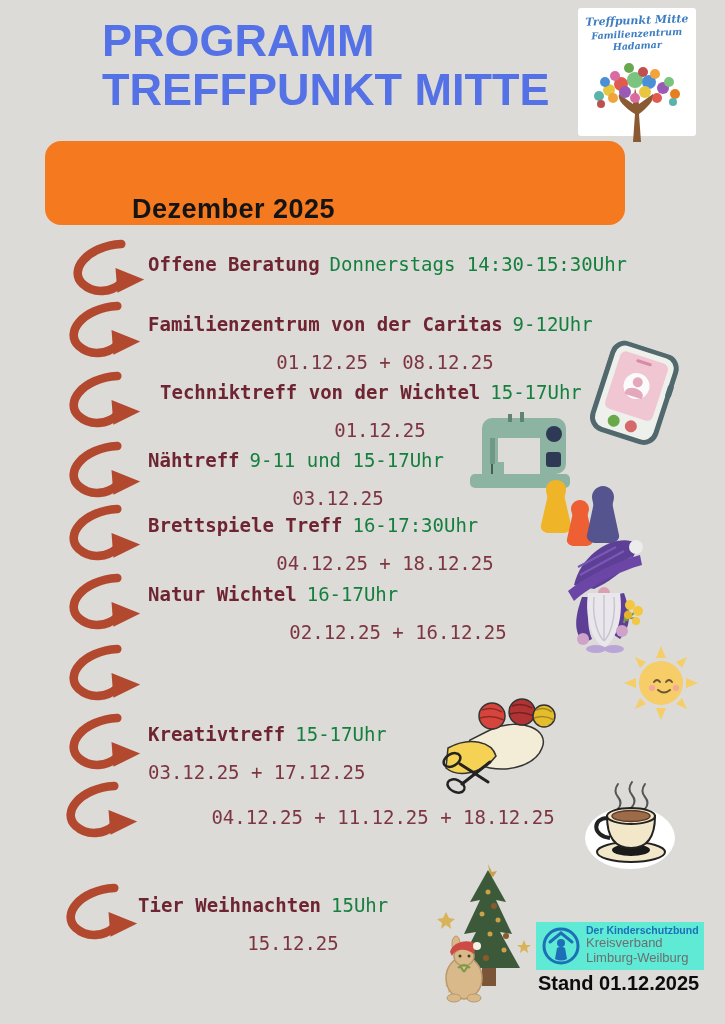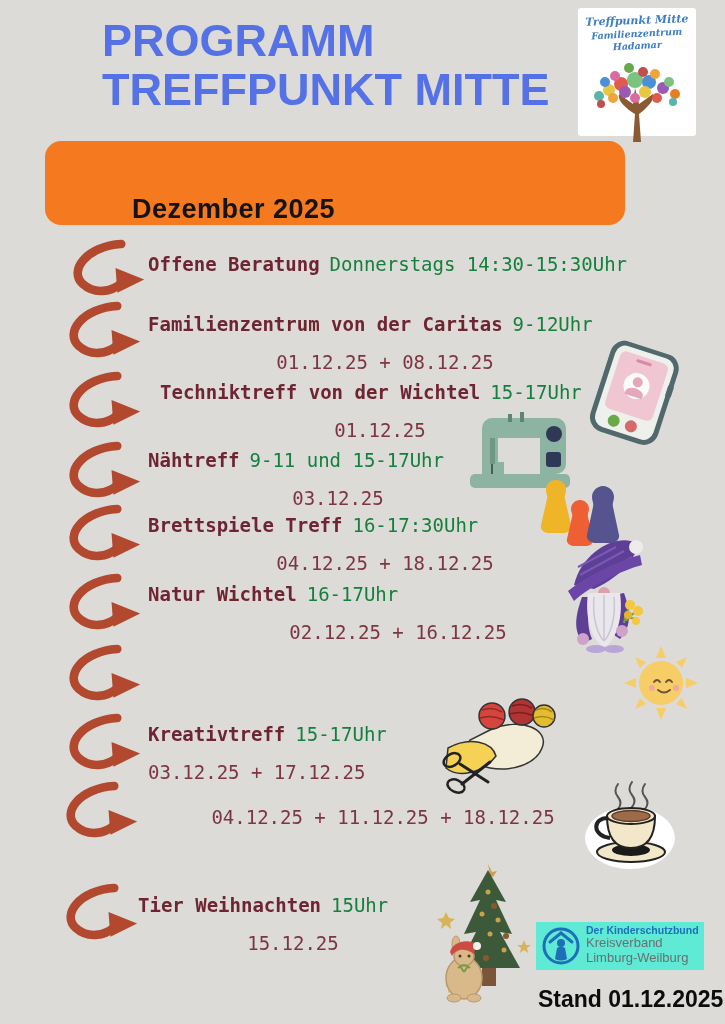--- a/index.html
+++ b/index.html
@@ -38,7 +38,7 @@
   .ksb-text { margin-left:5px; line-height:1.15; }
   .ksb-l1 { color:#1d70b7; font-weight:bold; font-size:10.5px; white-space:nowrap; }
   .ksb-l2, .ksb-l3 { color:#6d6e71; font-size:13px; white-space:nowrap; }
-  .stand { position:absolute; left:538px; top:972px; font-size:23px; font-weight:bold; color:#0c0c0c; white-space:nowrap;margin-top:14px; }
+  .stand { position:absolute; left:538px; top:972px; font-size:20px; font-weight:bold; color:#0c0c0c; white-space:nowrap; }
 
   .deco { position:absolute; }
 </style>

